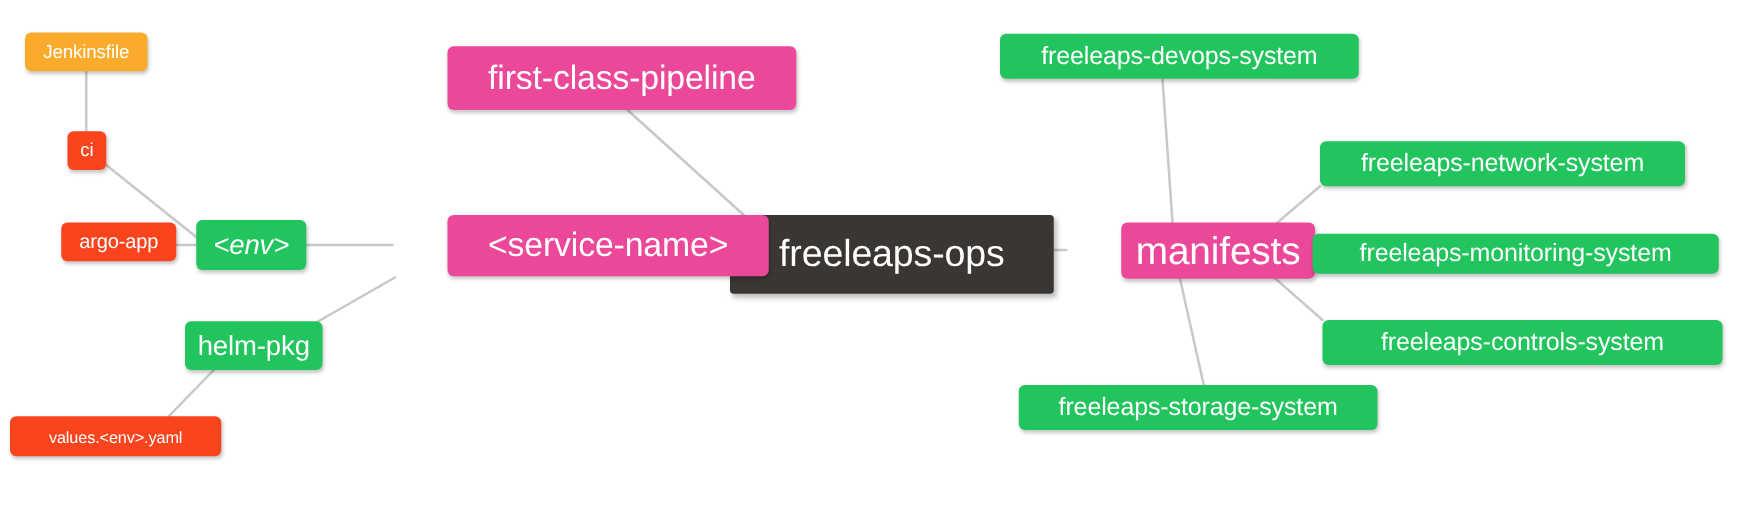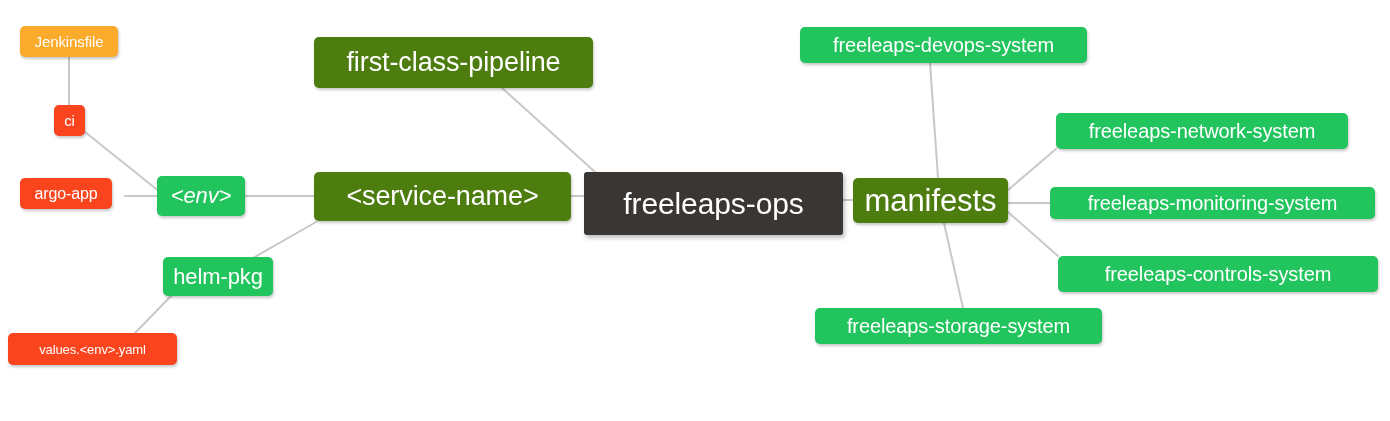--- a/index.html
+++ b/index.html
@@ -44,7 +44,7 @@
     border-radius: 3px;
     box-shadow: 2px 3px 4px rgba(0,0,0,0.25);
   }
-  .node-blue   { background: #4d7c0f; }
+  .node-blue   { background: #ec4899; margin-left: 44px; }
   .node-green  { background: #22c45e; }
   .node-orange { background: #fbab2c; }
   .node-red    { background: #f9441e; }

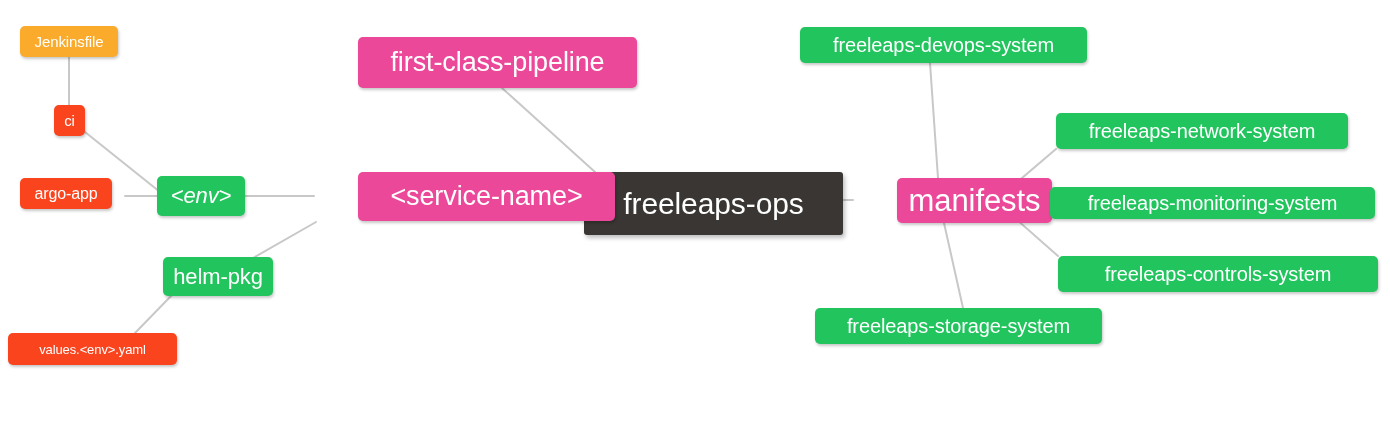--- a/index.html
+++ b/index.html
@@ -76,7 +76,7 @@
       <div class="node node-green" style="left: 157px; top: 176px; width: 88px; height: 40px; font-size: 22px; font-style: italic;">&lt;env&gt;</div>
       <div class="node node-red" style="left: 54px; top: 105px; width: 31px; height: 31px; font-size: 15px;">ci</div>
       <div class="node node-orange" style="left: 20px; top: 26px; width: 98px; height: 31px; font-size: 15px;">Jenkinsfile</div>
-      <div class="node node-red" style="left: 20px; top: 178px; width: 92px; height: 31px; font-size: 16px;">argo-app</div>
+      <div class="node node-red" style="left: 49px; top: 178px; width: 92px; height: 31px; font-size: 16px;">argo-app</div>
       <div class="node node-green" style="left: 163px; top: 257px; width: 110px; height: 39px; font-size: 22px;">helm-pkg</div>
       <div class="node node-red" style="left: 8px; top: 333px; width: 169px; height: 32px; font-size: 13px;">values.&lt;env&gt;.yaml</div>
       <div class="node node-blue" style="left: 853px; top: 178px; width: 155px; height: 45px; font-size: 31px;">manifests</div>

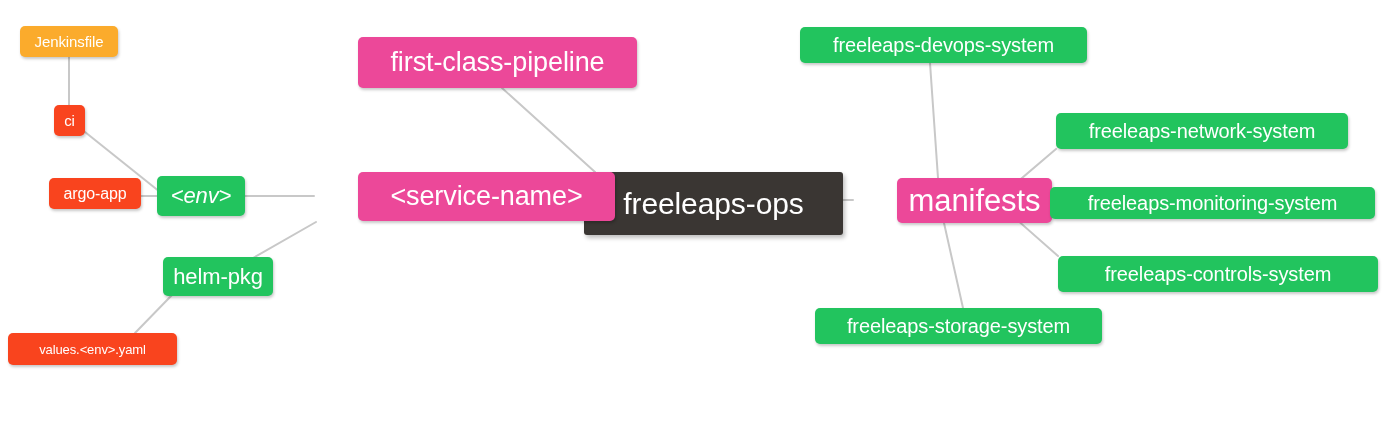--- a/index.html
+++ b/index.html
@@ -77,7 +77,7 @@
       <div class="node node-red" style="left: 54px; top: 105px; width: 31px; height: 31px; font-size: 15px;">ci</div>
       <div class="node node-orange" style="left: 20px; top: 26px; width: 98px; height: 31px; font-size: 15px;">Jenkinsfile</div>
       <div class="node node-red" style="left: 49px; top: 178px; width: 92px; height: 31px; font-size: 16px;">argo-app</div>
-      <div class="node node-green" style="left: 163px; top: 257px; width: 110px; height: 39px; font-size: 22px;">helm-pkg</div>
+      <div class="node node-green" style="left: 148px; top: 257px; width: 110px; height: 39px; font-size: 22px;">helm-pkg</div>
       <div class="node node-red" style="left: 8px; top: 333px; width: 169px; height: 32px; font-size: 13px;">values.&lt;env&gt;.yaml</div>
       <div class="node node-blue" style="left: 853px; top: 178px; width: 155px; height: 45px; font-size: 31px;">manifests</div>
       <div class="node node-green" style="left: 800px; top: 27px; width: 287px; height: 36px; font-size: 20px;">freeleaps-devops-system</div>

